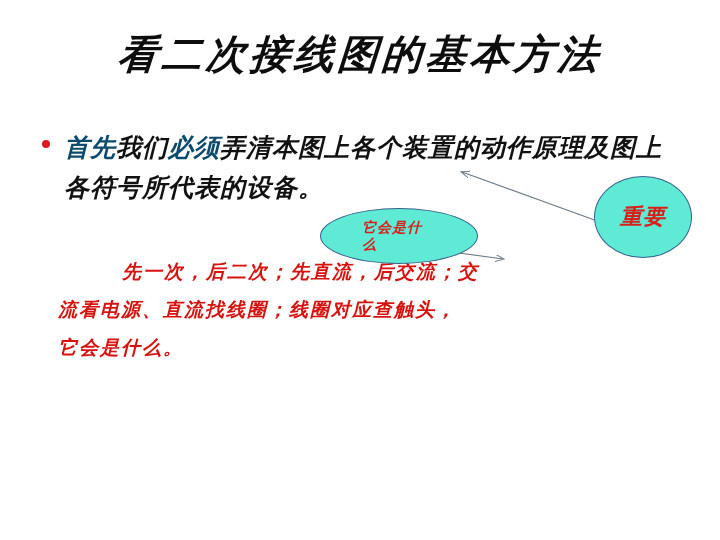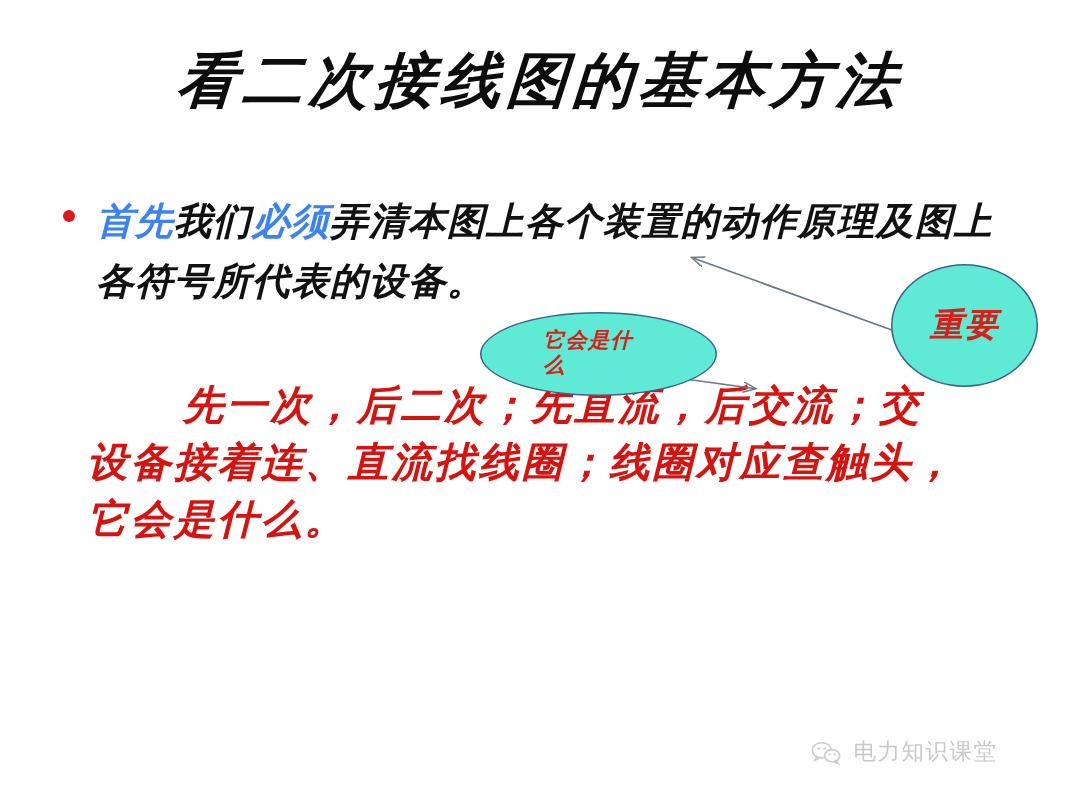--- a/index.html
+++ b/index.html
@@ -63,7 +63,7 @@
     letter-spacing: 1px;
   }
   .para .red {
-    color: #3b82f6;
+    color: #0c4a6e;
   }
 
   

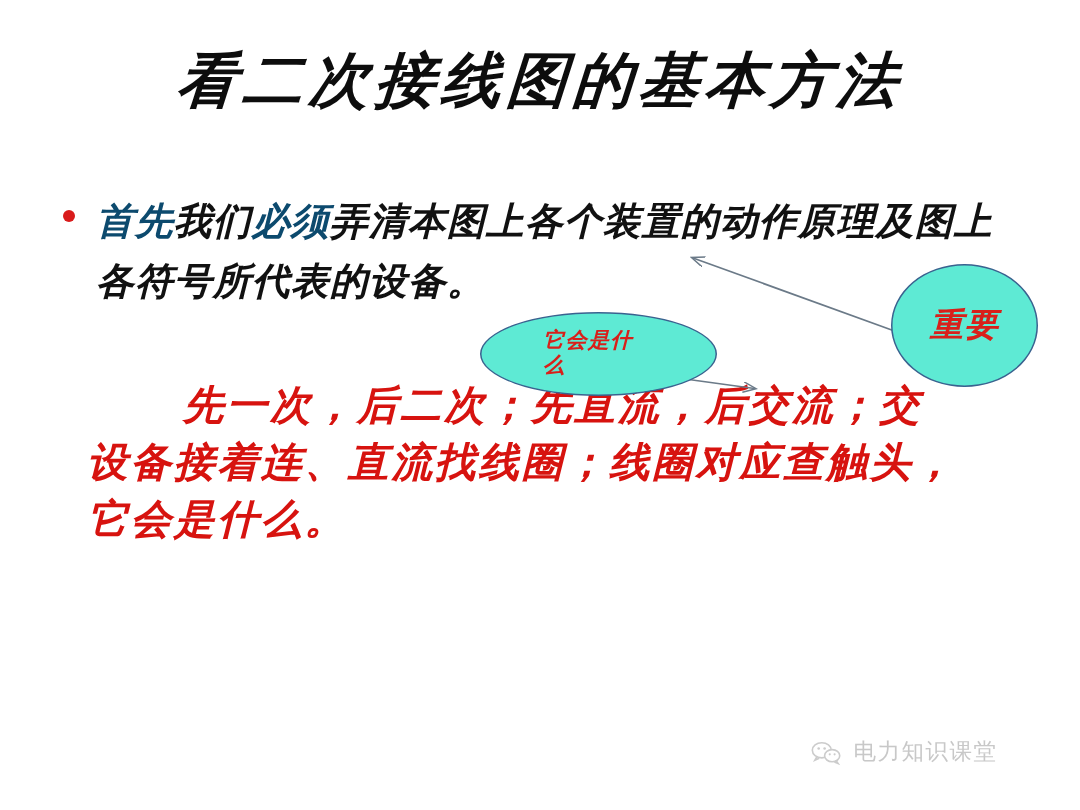--- a/index.html
+++ b/index.html
@@ -80,7 +80,7 @@
     top: 252px;
     width: 630px;
     font-family: "DejaVu Serif", "Liberation Serif", serif;
-    font-size: 27px;
+    font-size: 19px;
     font-weight: bold;
     font-style: italic;
     line-height: 38px;

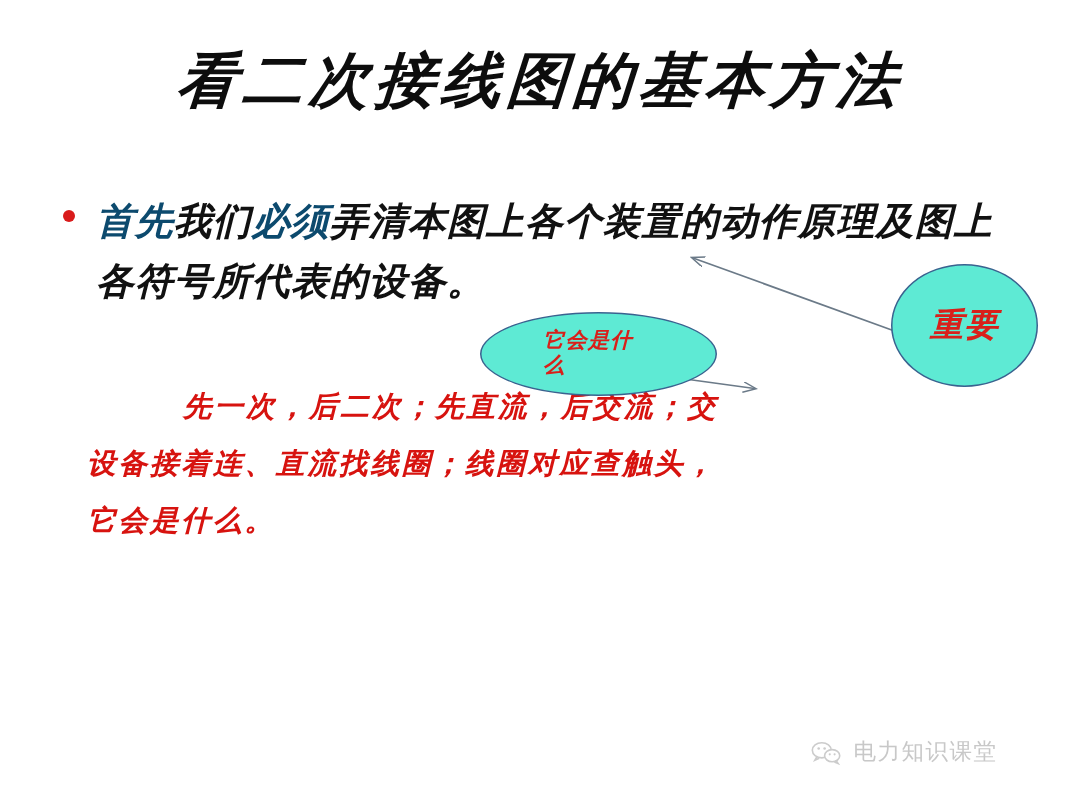--- a/index.html
+++ b/index.html
@@ -172,7 +172,7 @@
 
   <div class="rhyme">
     <span class="line indent">先一次，后二次；先直流，后交流；交</span>
-    <span class="line">设备接着连、直流找线圈；线圈对应查触头，</span>
+    <span class="line">流看电源、直流找线圈；线圈对应查触头，</span>
     <span class="line">它会是什么。</span>
   </div>
 

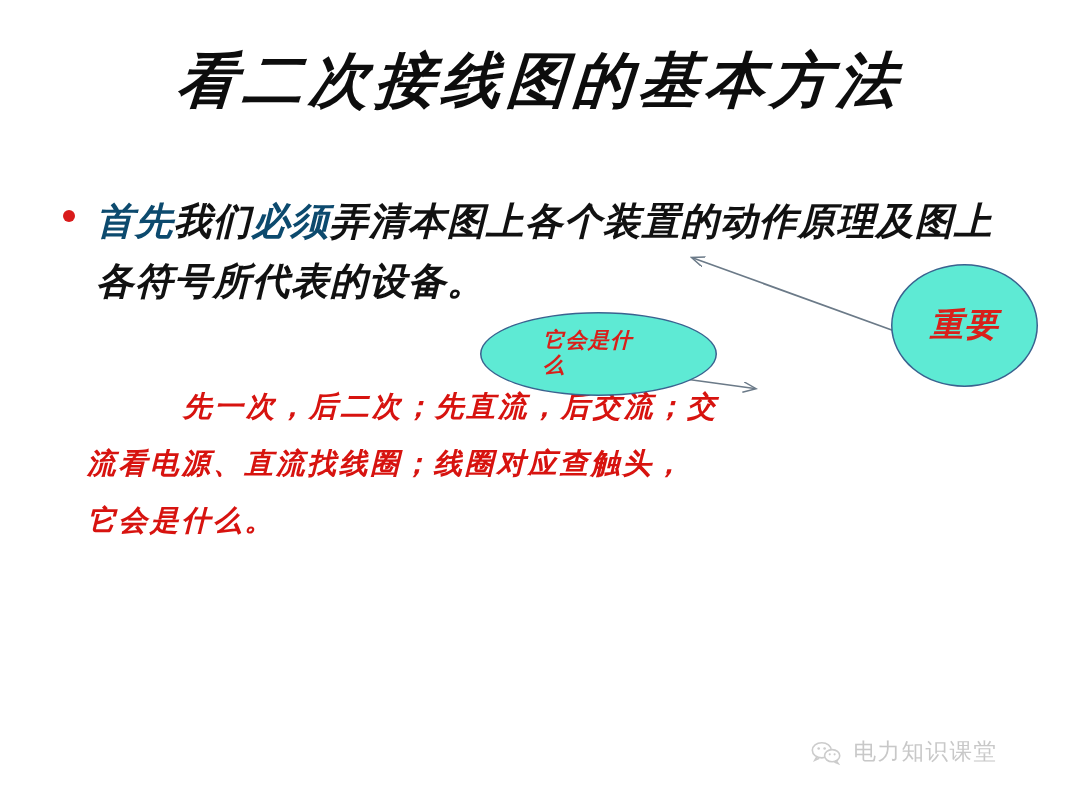--- a/index.html
+++ b/index.html
@@ -194,19 +194,6 @@
     <span class="etext">重要</span>
   </div>
 
-  <div class="watermark">
-    <svg class="wm-icon" viewBox="0 0 24 20">
-      <ellipse cx="8.5" cy="8" rx="7" ry="5.6" fill="none" stroke="#cccccc" stroke-width="1.2"></ellipse>
-      <path d="M5 12.6 L3.4 15.4 L6.6 13.9" fill="none" stroke="#cccccc" stroke-width="1.2"></path>
-      <circle cx="6.2" cy="6.6" r="0.95" fill="#cccccc"></circle>
-      <circle cx="10.6" cy="6.6" r="0.95" fill="#cccccc"></circle>
-      <ellipse cx="16.2" cy="12" rx="5.6" ry="4.5" fill="#ffffff" stroke="#cccccc" stroke-width="1.2"></ellipse>
-      <path d="M19.2 15.6 L20.6 17.8 L17.9 16.6" fill="none" stroke="#cccccc" stroke-width="1.2"></path>
-      <circle cx="14.4" cy="11" r="0.8" fill="#cccccc"></circle>
-      <circle cx="18" cy="11" r="0.8" fill="#cccccc"></circle>
-    </svg>
-    <span>电力知识课堂</span>
-  </div>
 
 </div>
 

